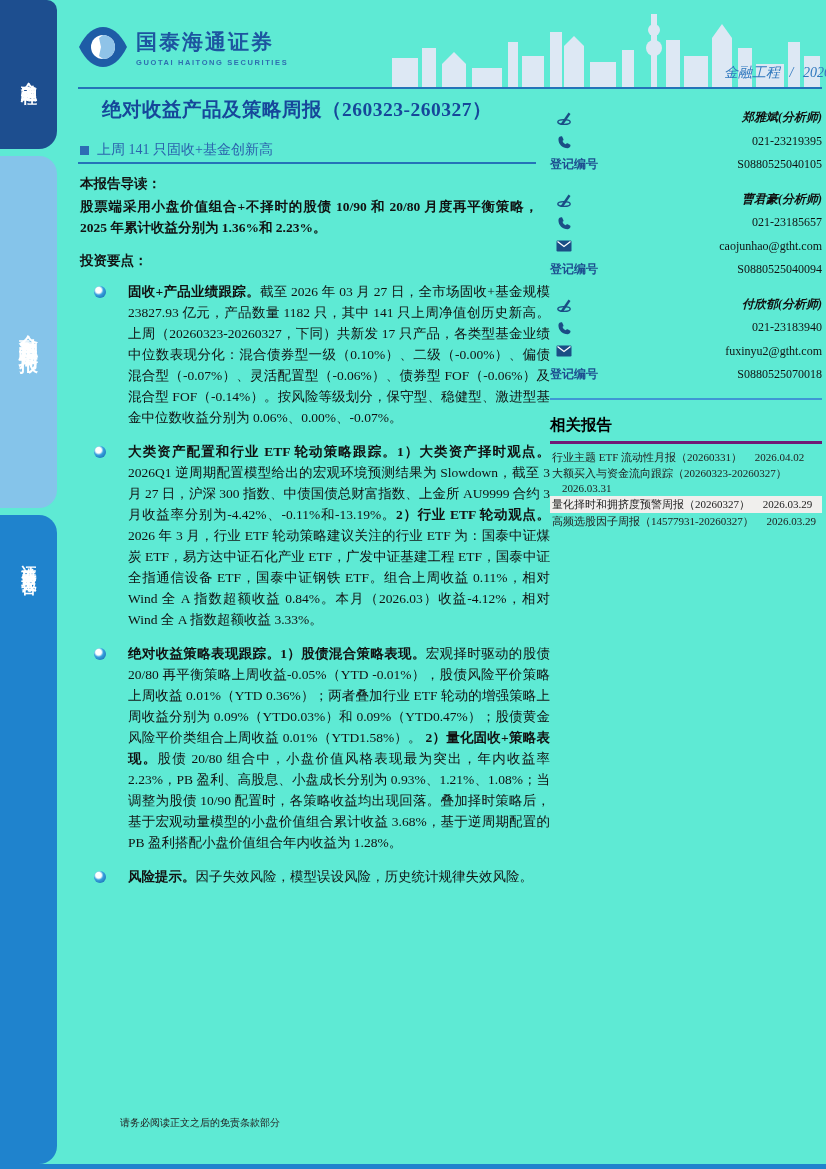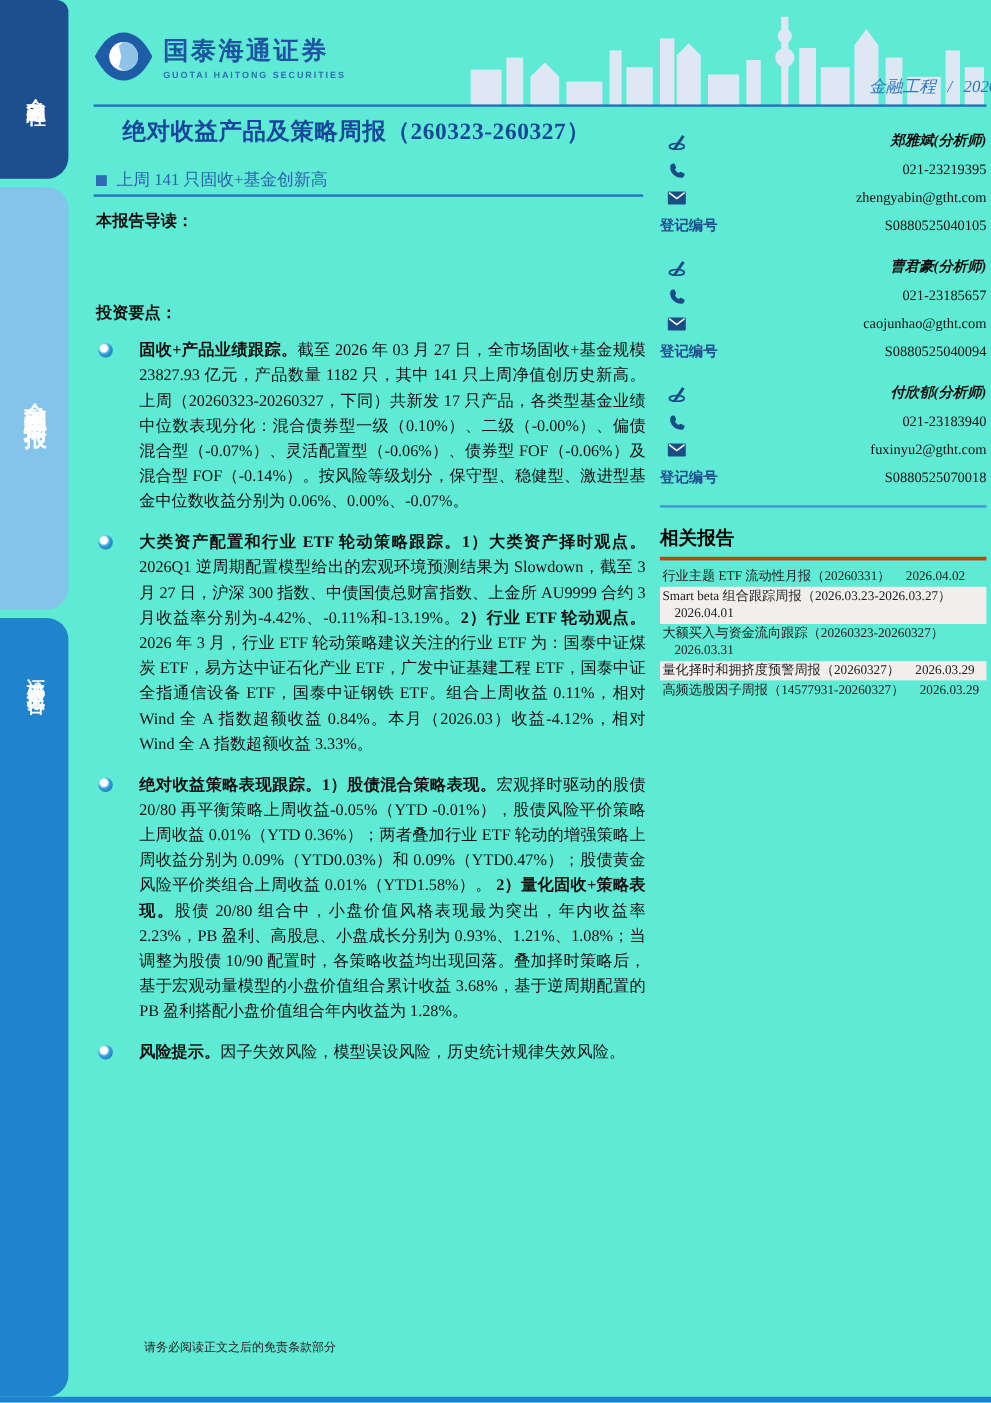--- a/index.html
+++ b/index.html
@@ -172,15 +172,6 @@
         <span class="val">021-23219395</span>
       </div>
       <div class="an-row">
-        <span class="ic">
-          <svg class="icon-svg" width="16" height="12" viewBox="0 0 16 12">
-              <rect x="0.5" y="0.5" width="15" height="11" rx="1.2" fill="#1b4d85"></rect>
-              <polyline points="1.5,1.5 8,6.5 14.5,1.5" fill="none" stroke="#fff" stroke-width="1.3"></polyline>
-            </svg>
-        </span>
-        <span class="val">zhengyabin@gtht.com</span>
-      </div>
-      <div class="an-row">
         <span class="reg-label">登记编号</span>
         <span class="val">S0880525040105</span>
       </div>

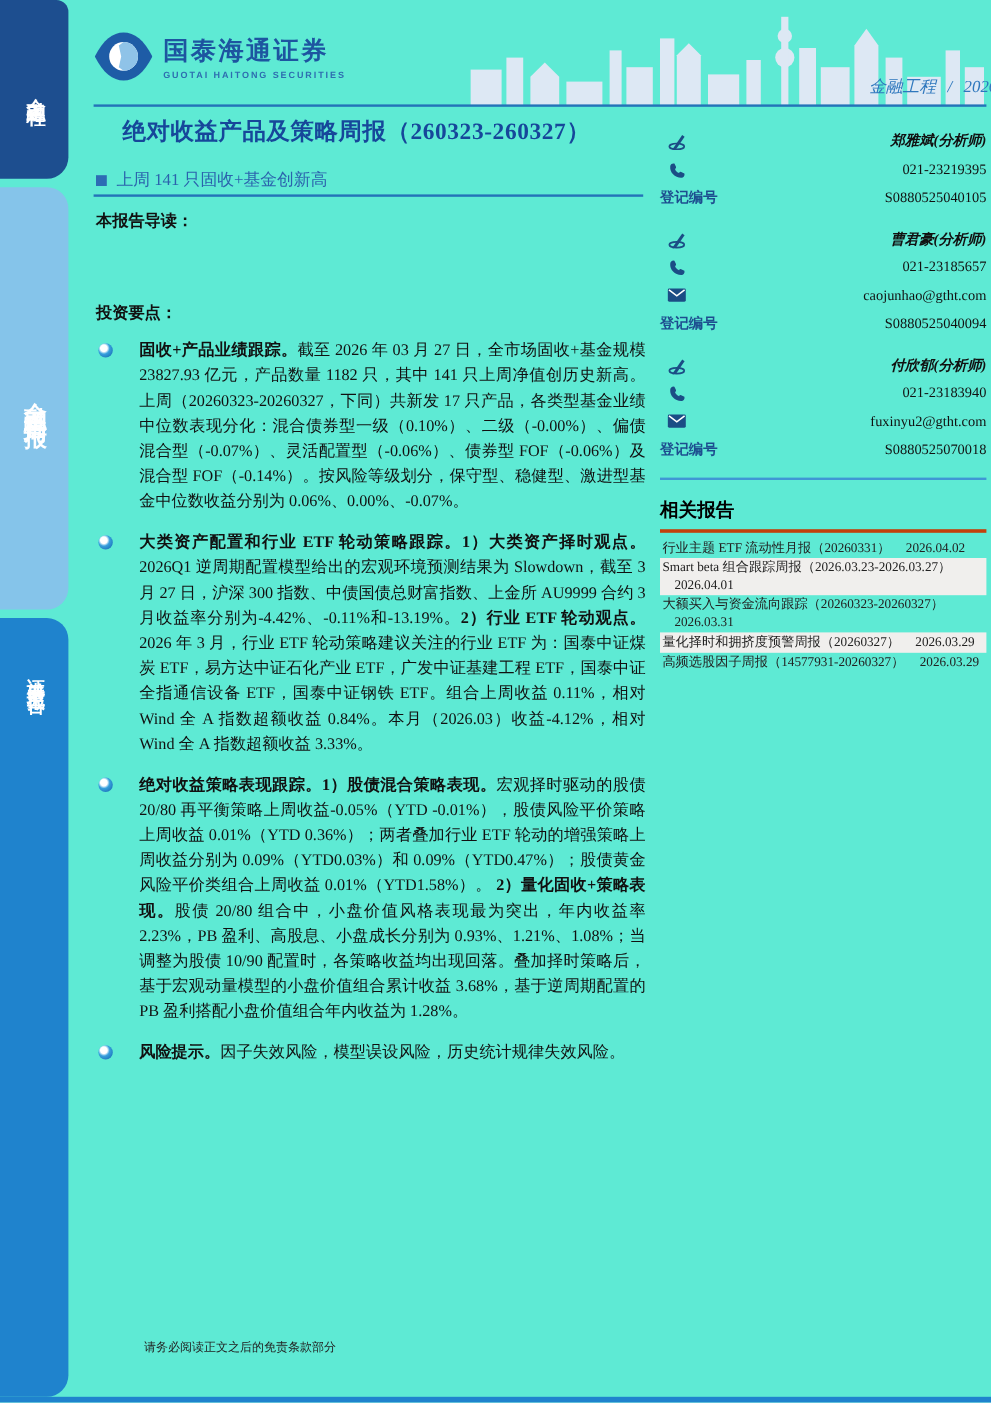--- a/index.html
+++ b/index.html
@@ -140,6 +140,7 @@
   <div class="rule-sub"></div>
 
   <div class="intro-label">本报告导读：</div>
+  <div class="intro">股票端采用小盘价值组合+不择时的股债 10/90 和 20/80 月度再平衡策略，2025 年累计收益分别为 1.36%和 2.23%。</div>
   <div class="points-label">投资要点：</div>
 
   <ul class="bullets">

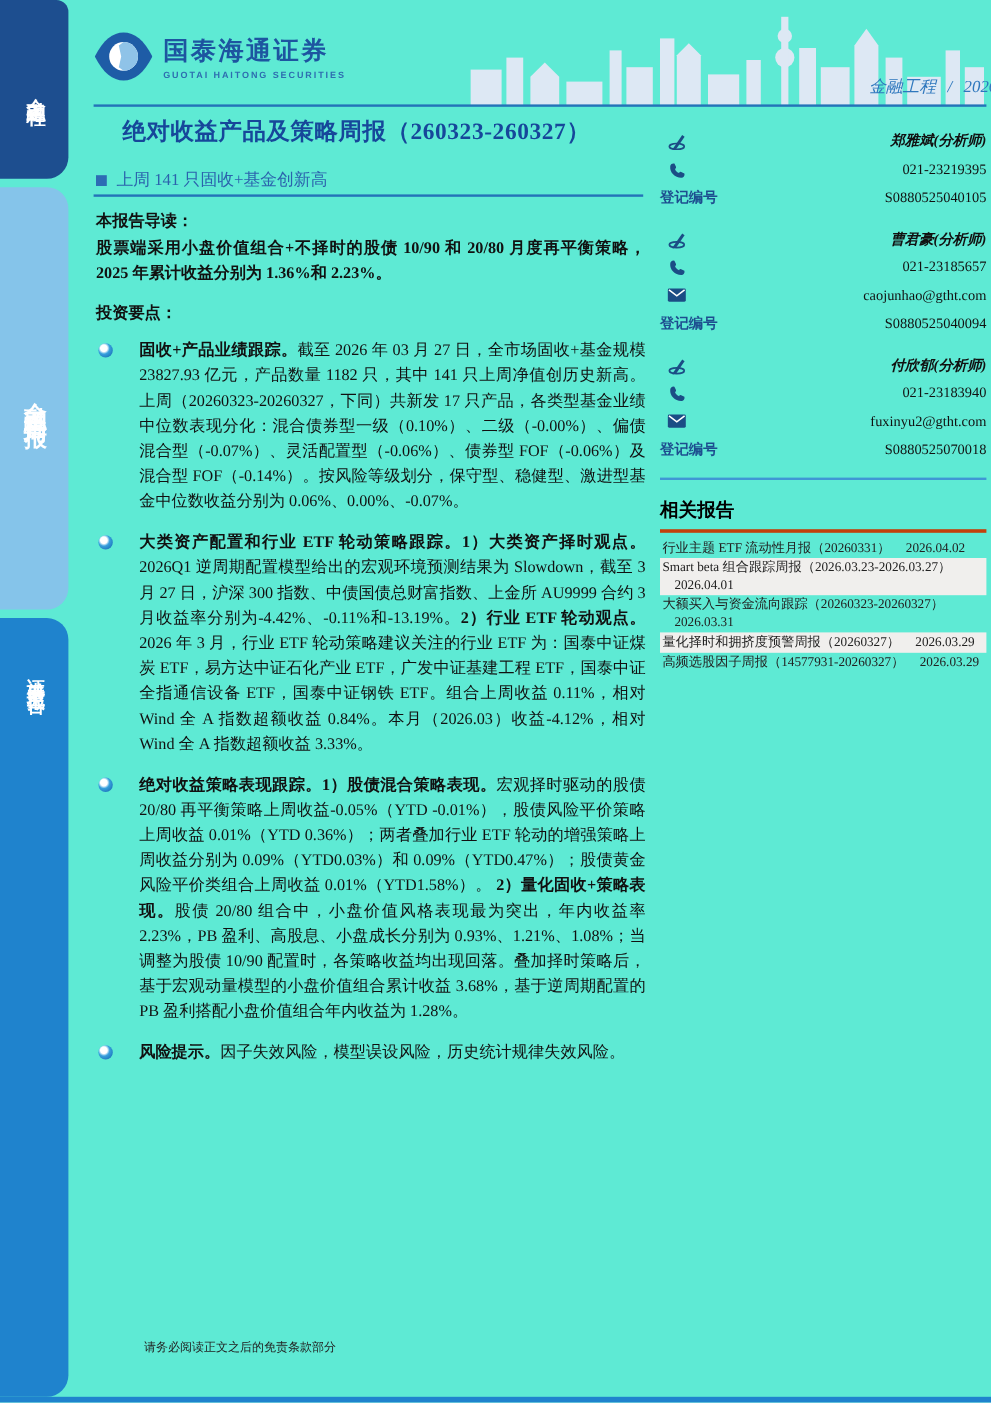--- a/index.html
+++ b/index.html
@@ -44,7 +44,7 @@
   .intro{position:absolute;left:80px;top:196px;width:458px;font-size:13.5px;font-weight:bold;
          line-height:21px;text-align:justify;}
   .points-label{position:absolute;left:80px;top:252px;font-size:13.5px;font-weight:bold;}
-  .bullets{position:absolute;left:80px;top:281px;width:458px;list-style:none;margin:0;padding:0;}
+  .bullets{position:absolute;left:92px;top:281px;width:458px;list-style:none;margin:0;padding:0;}
   .bullets li{position:relative;padding-left:36px;margin-bottom:13px;font-size:13.5px;
               line-height:21px;text-align:justify;}
   .bullets li .marker{position:absolute;left:2px;top:5px;width:12px;height:12px;border-radius:50%;

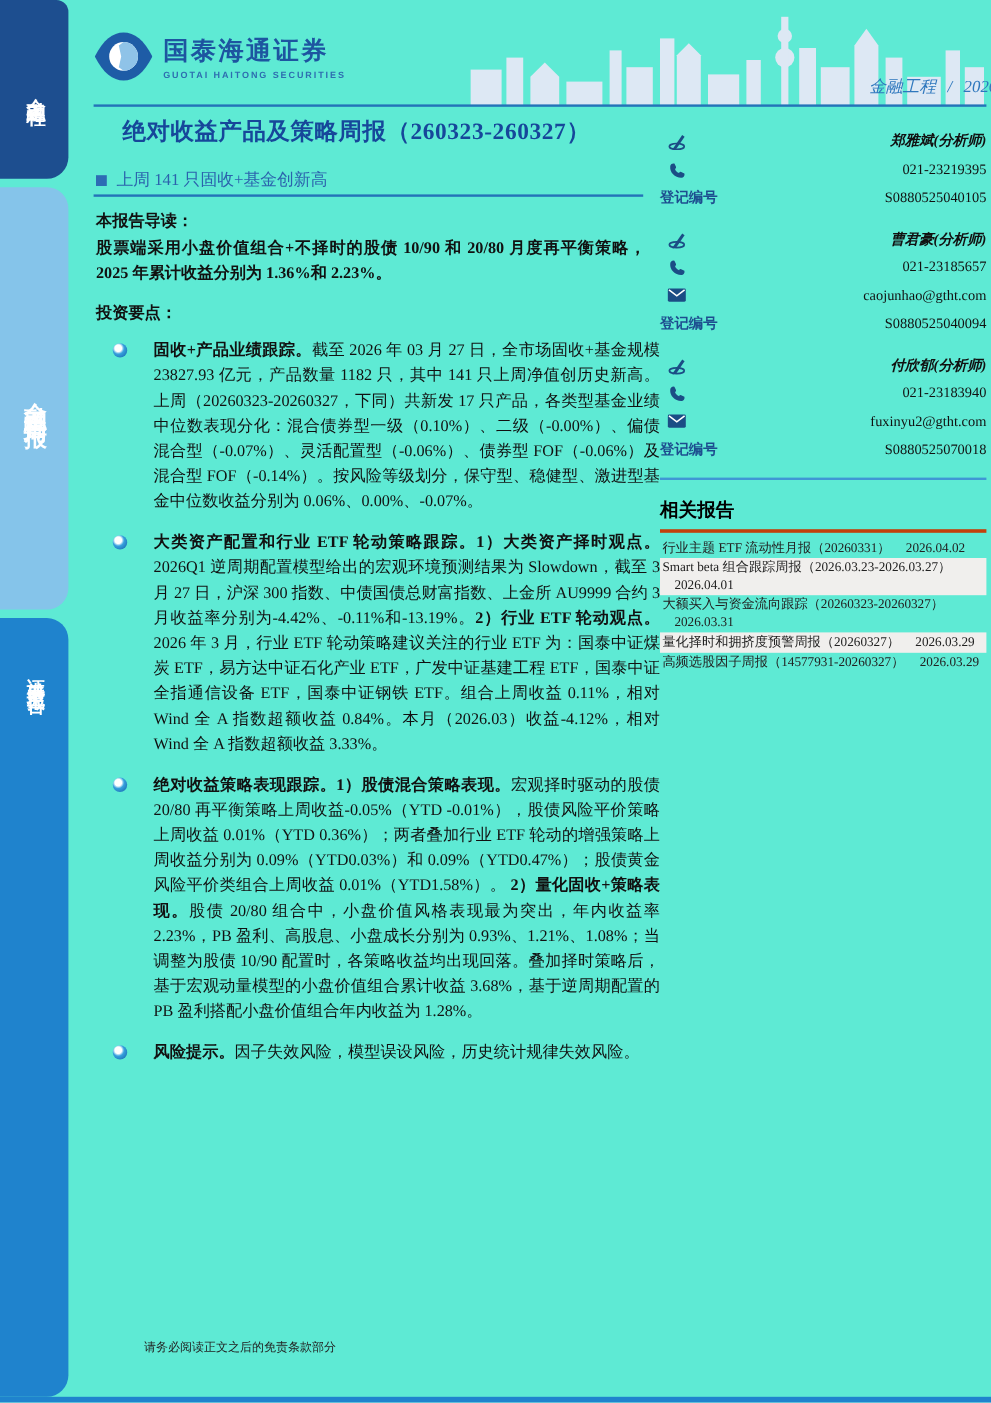--- a/index.html
+++ b/index.html
@@ -62,7 +62,7 @@
   .reg-label{color:#1d4e8f;font-weight:bold;font-size:12px;}
   .divider-blue{height:2px;background:#3f97d4;margin-top:3px;}
   .related-heading{font-size:15.5px;font-weight:bold;color:#000;margin-top:15px;
-                   padding-bottom:5px;border-bottom:3px solid #c2410c;}
+                   padding-bottom:5px;border-bottom:3px solid #701a75;}
   .report-list{margin-top:5px;}
   .report-item{font-size:11px;line-height:14.5px;padding:1px 2px;color:#222;}
   .report-item.shaded{background:#f0efed;}

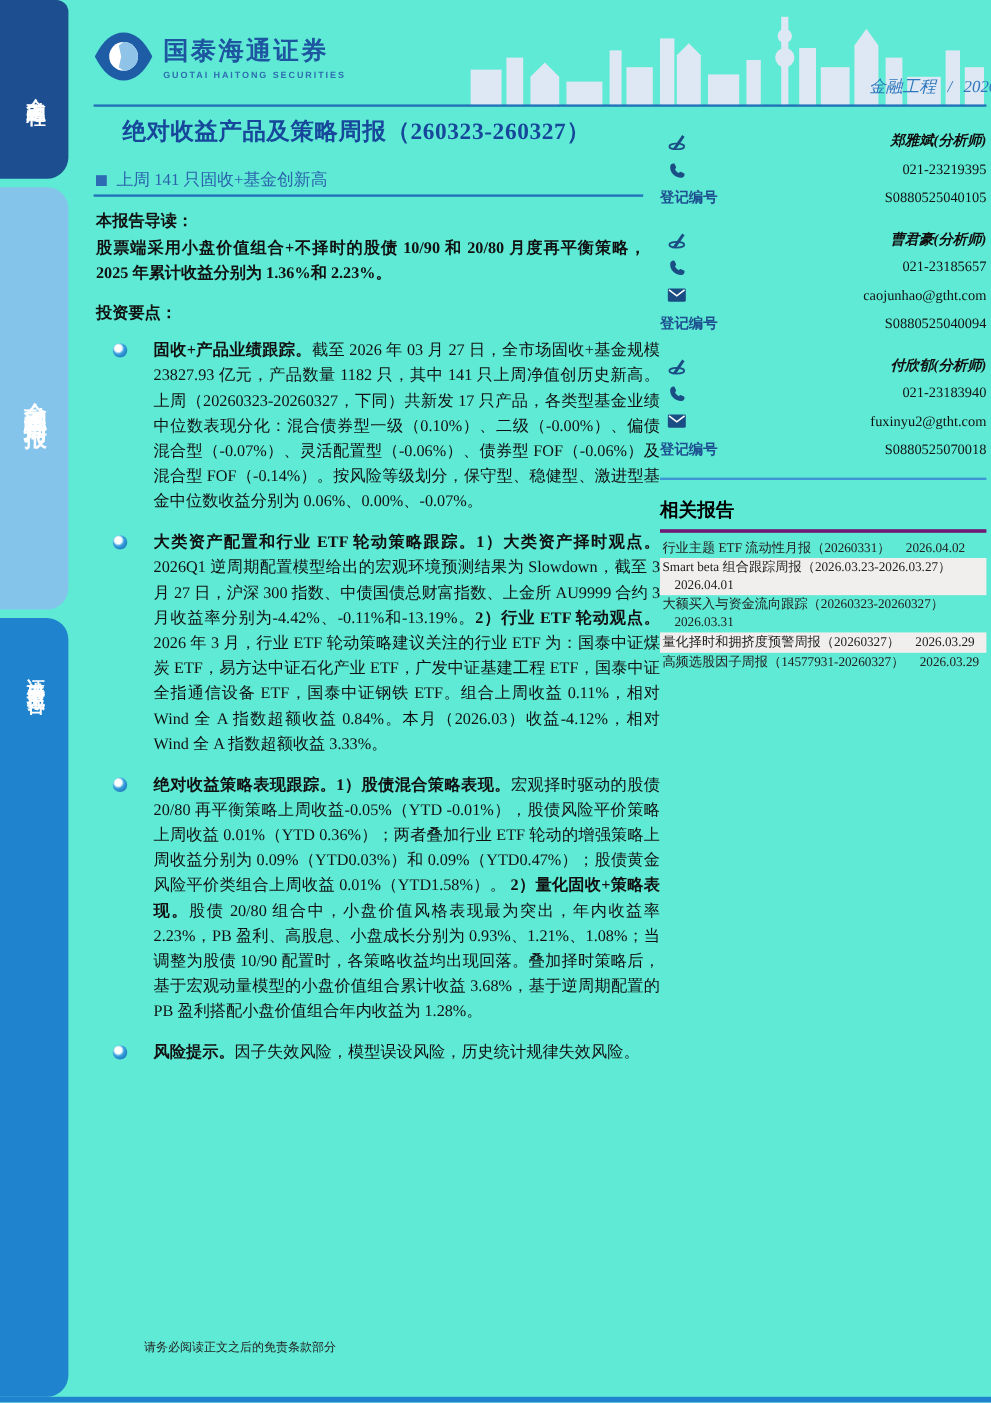--- a/index.html
+++ b/index.html
@@ -257,10 +257,6 @@
         <span>行业主题 ETF 流动性月报（20260331）</span>
         <span class="rdate">2026.04.02</span>
       </div>
-      <div class="report-item shaded">
-        <span>Smart beta 组合跟踪周报（2026.03.23-2026.03.27）</span>
-        <span class="rdate">2026.04.01</span>
-      </div>
       <div class="report-item">
         <span>大额买入与资金流向跟踪（20260323-20260327）</span>
         <span class="rdate">2026.03.31</span>

